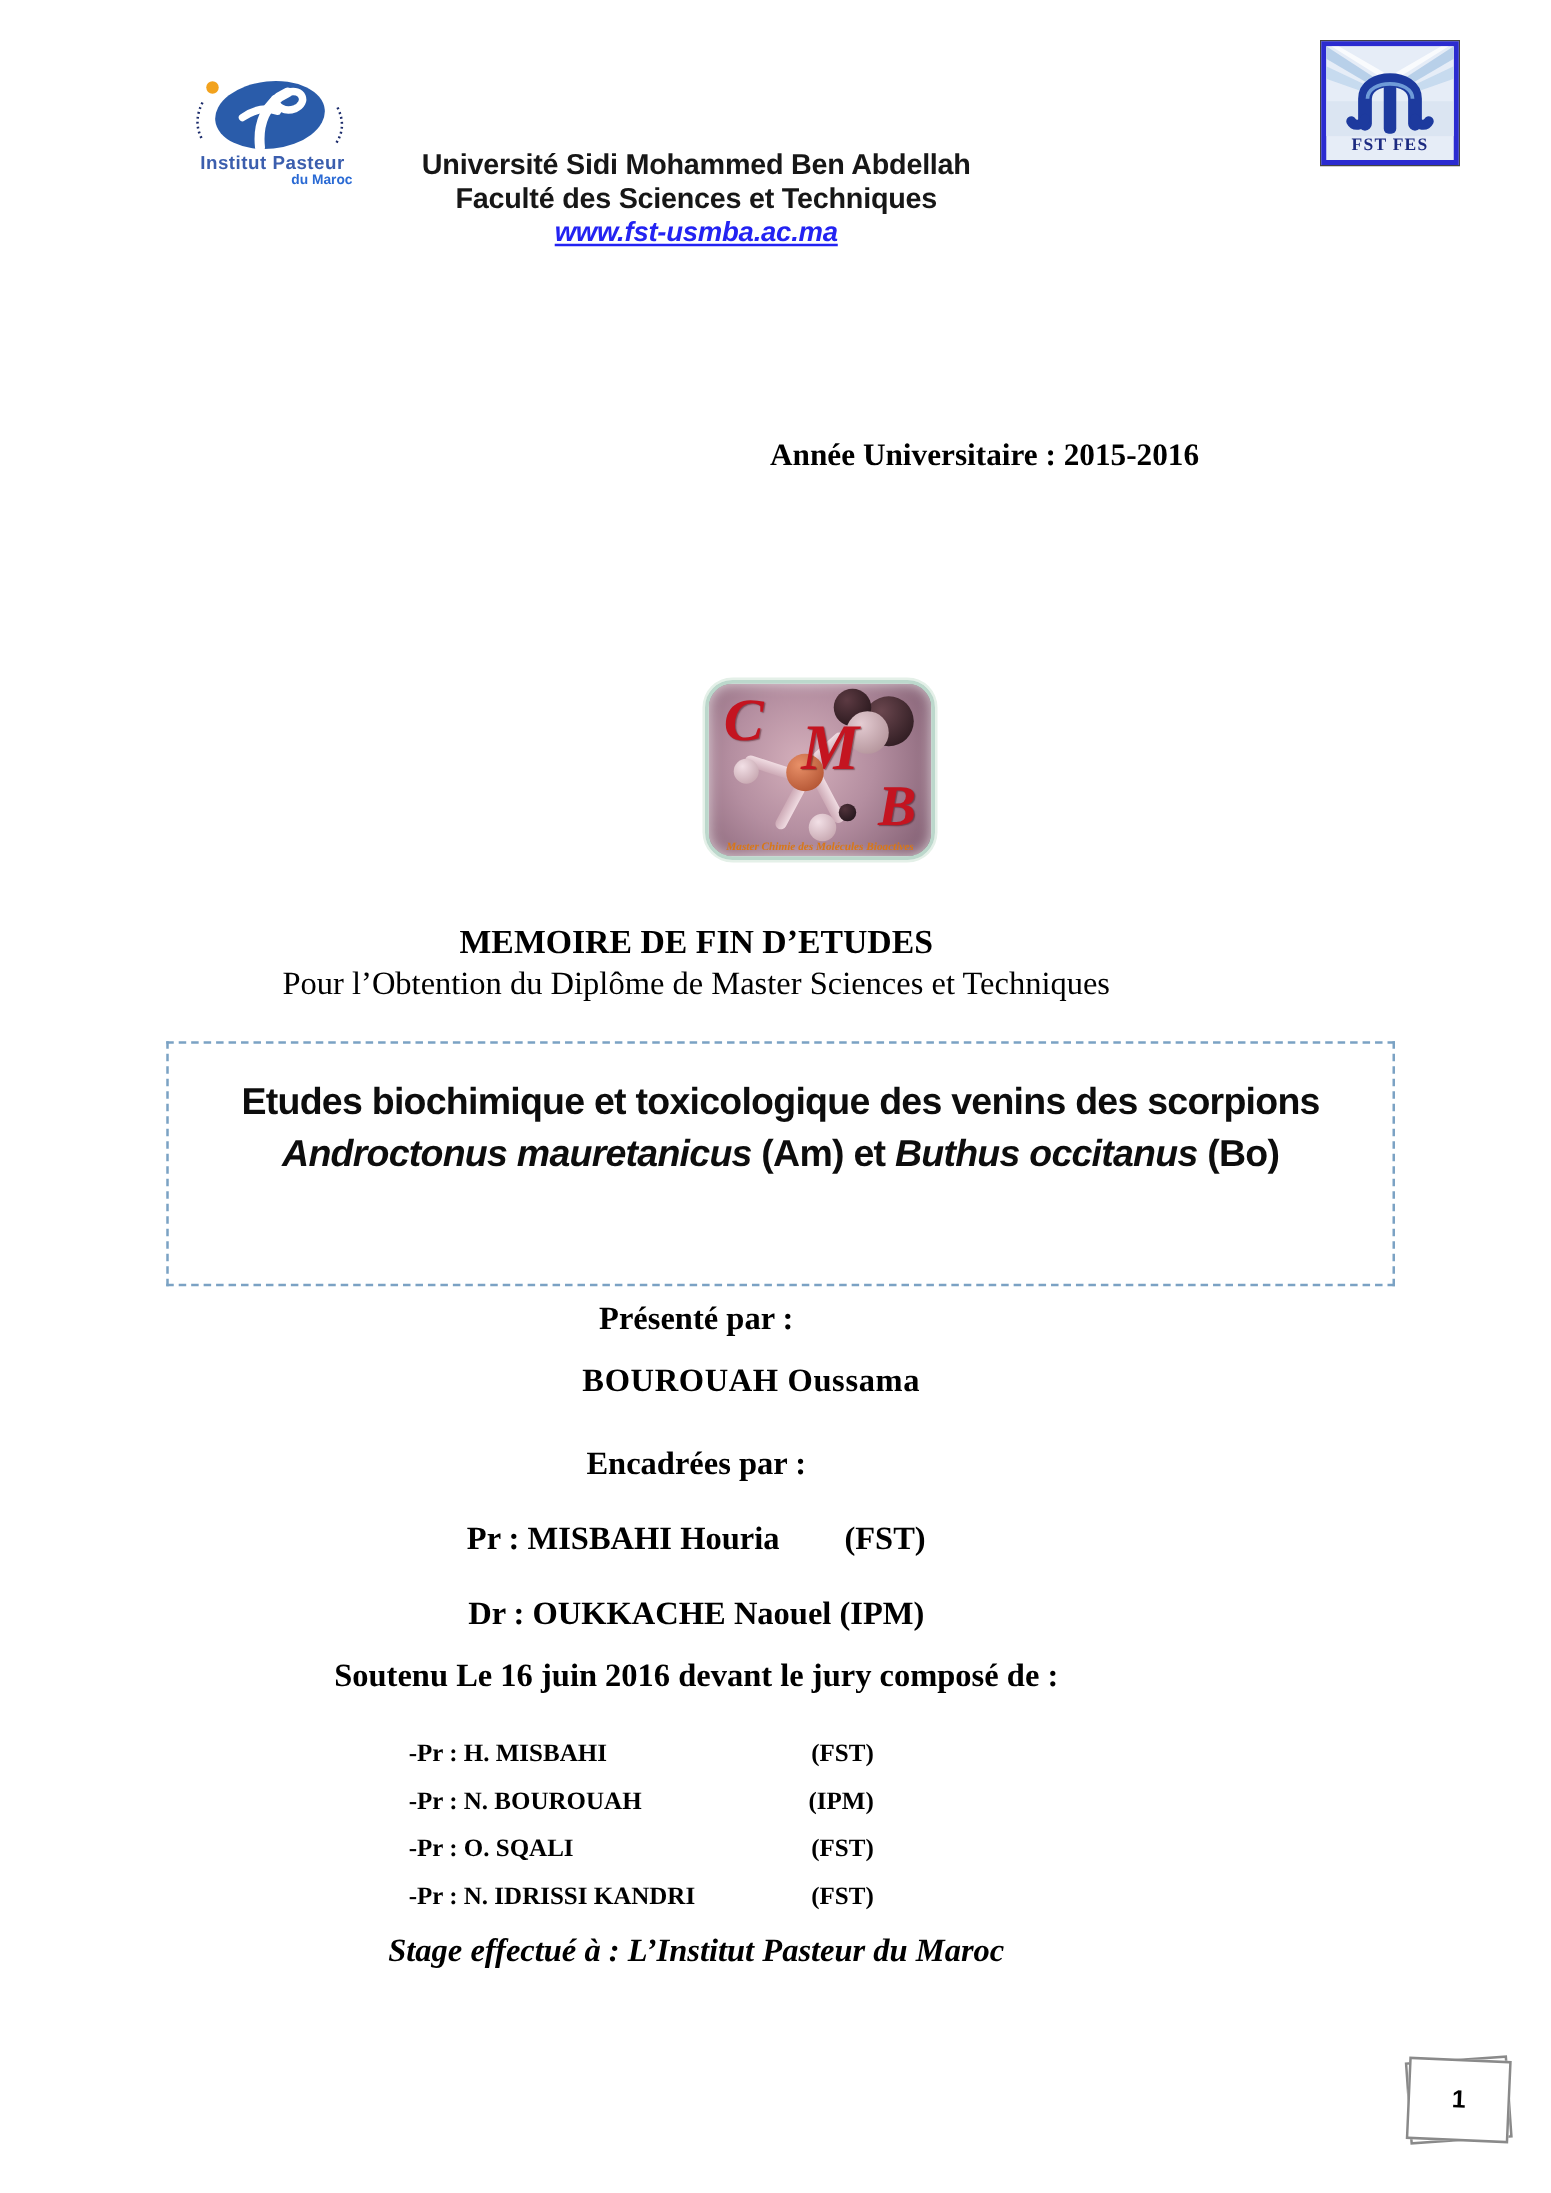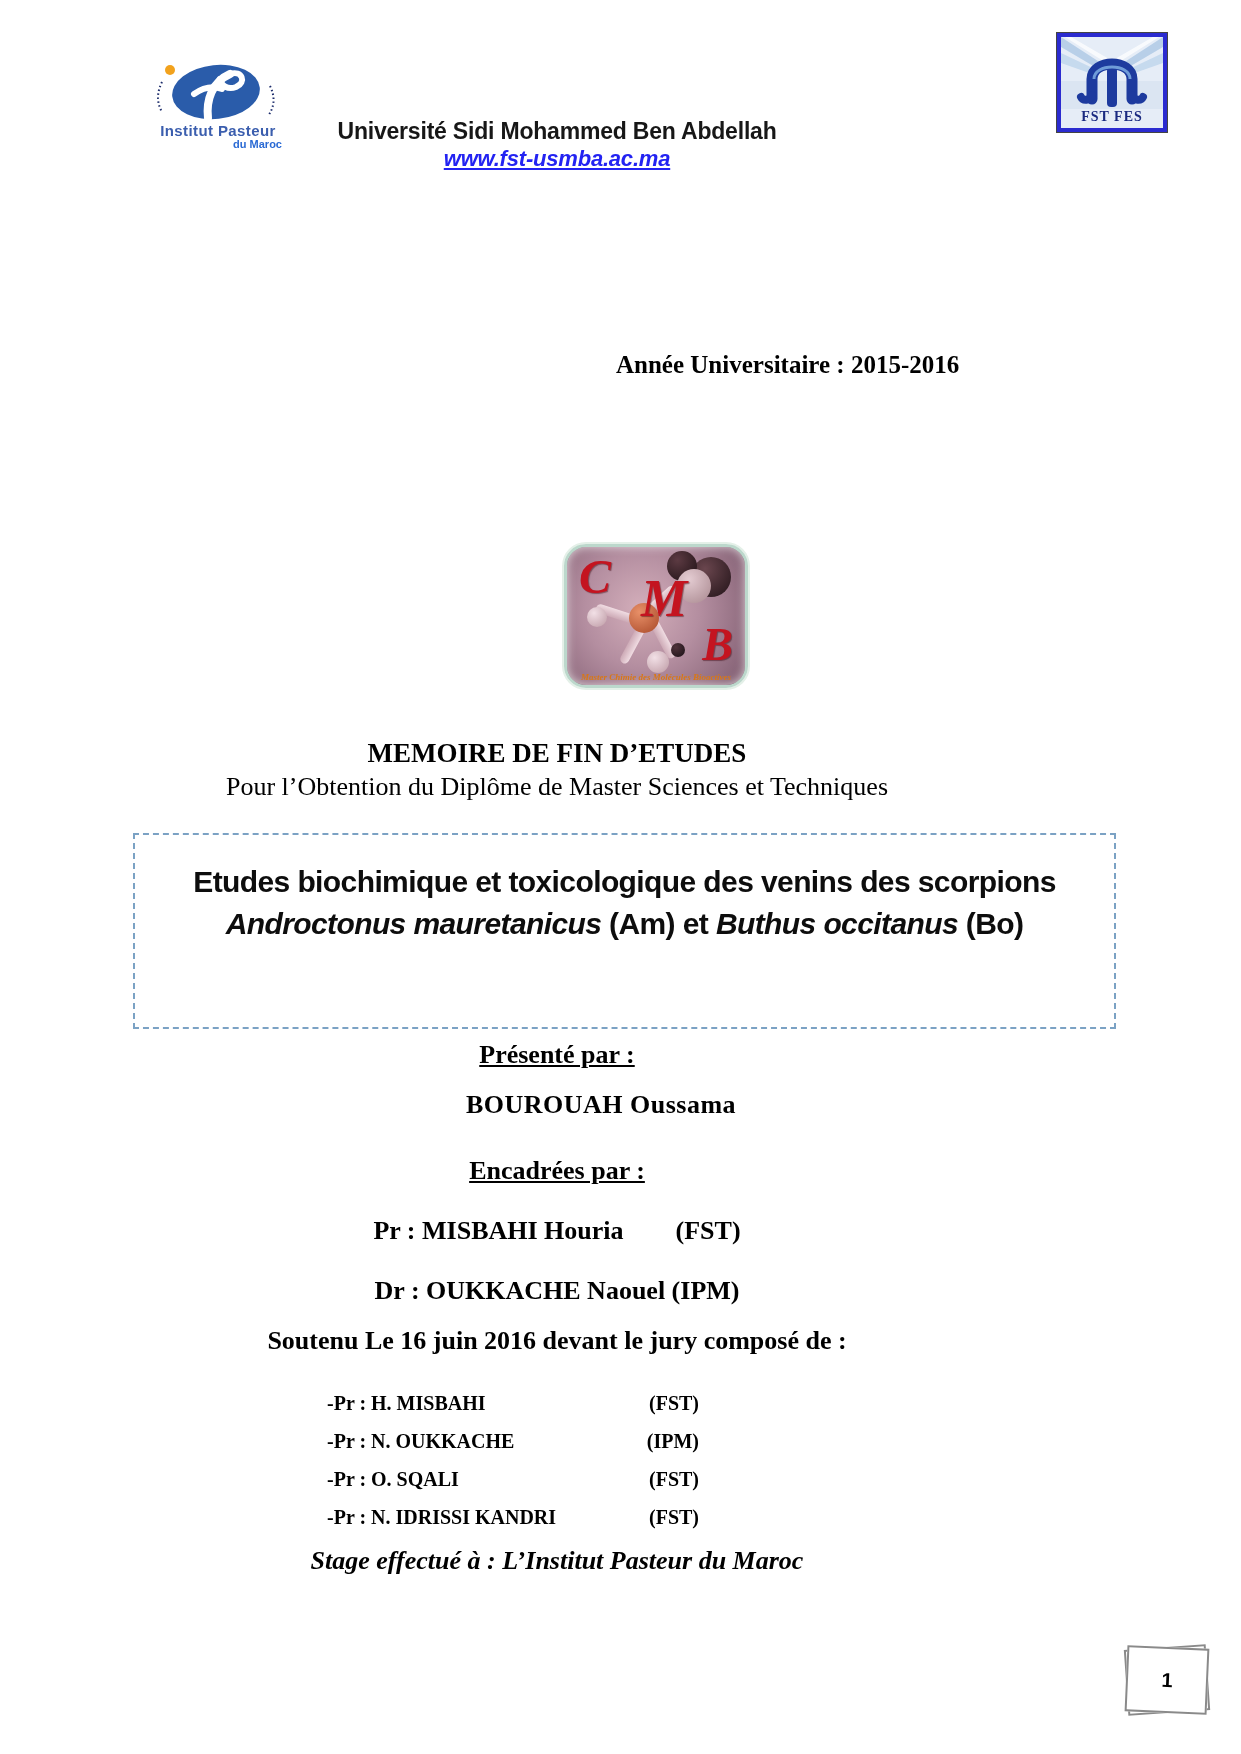--- a/index.html
+++ b/index.html
@@ -83,6 +83,7 @@
 
   <div class="cw header-text">
     <div>Université Sidi Mohammed Ben Abdellah</div>
+    <div>Faculté des Sciences et Techniques</div>
     <div><a class="website-link">www.fst-usmba.ac.ma</a></div>
   </div>
 

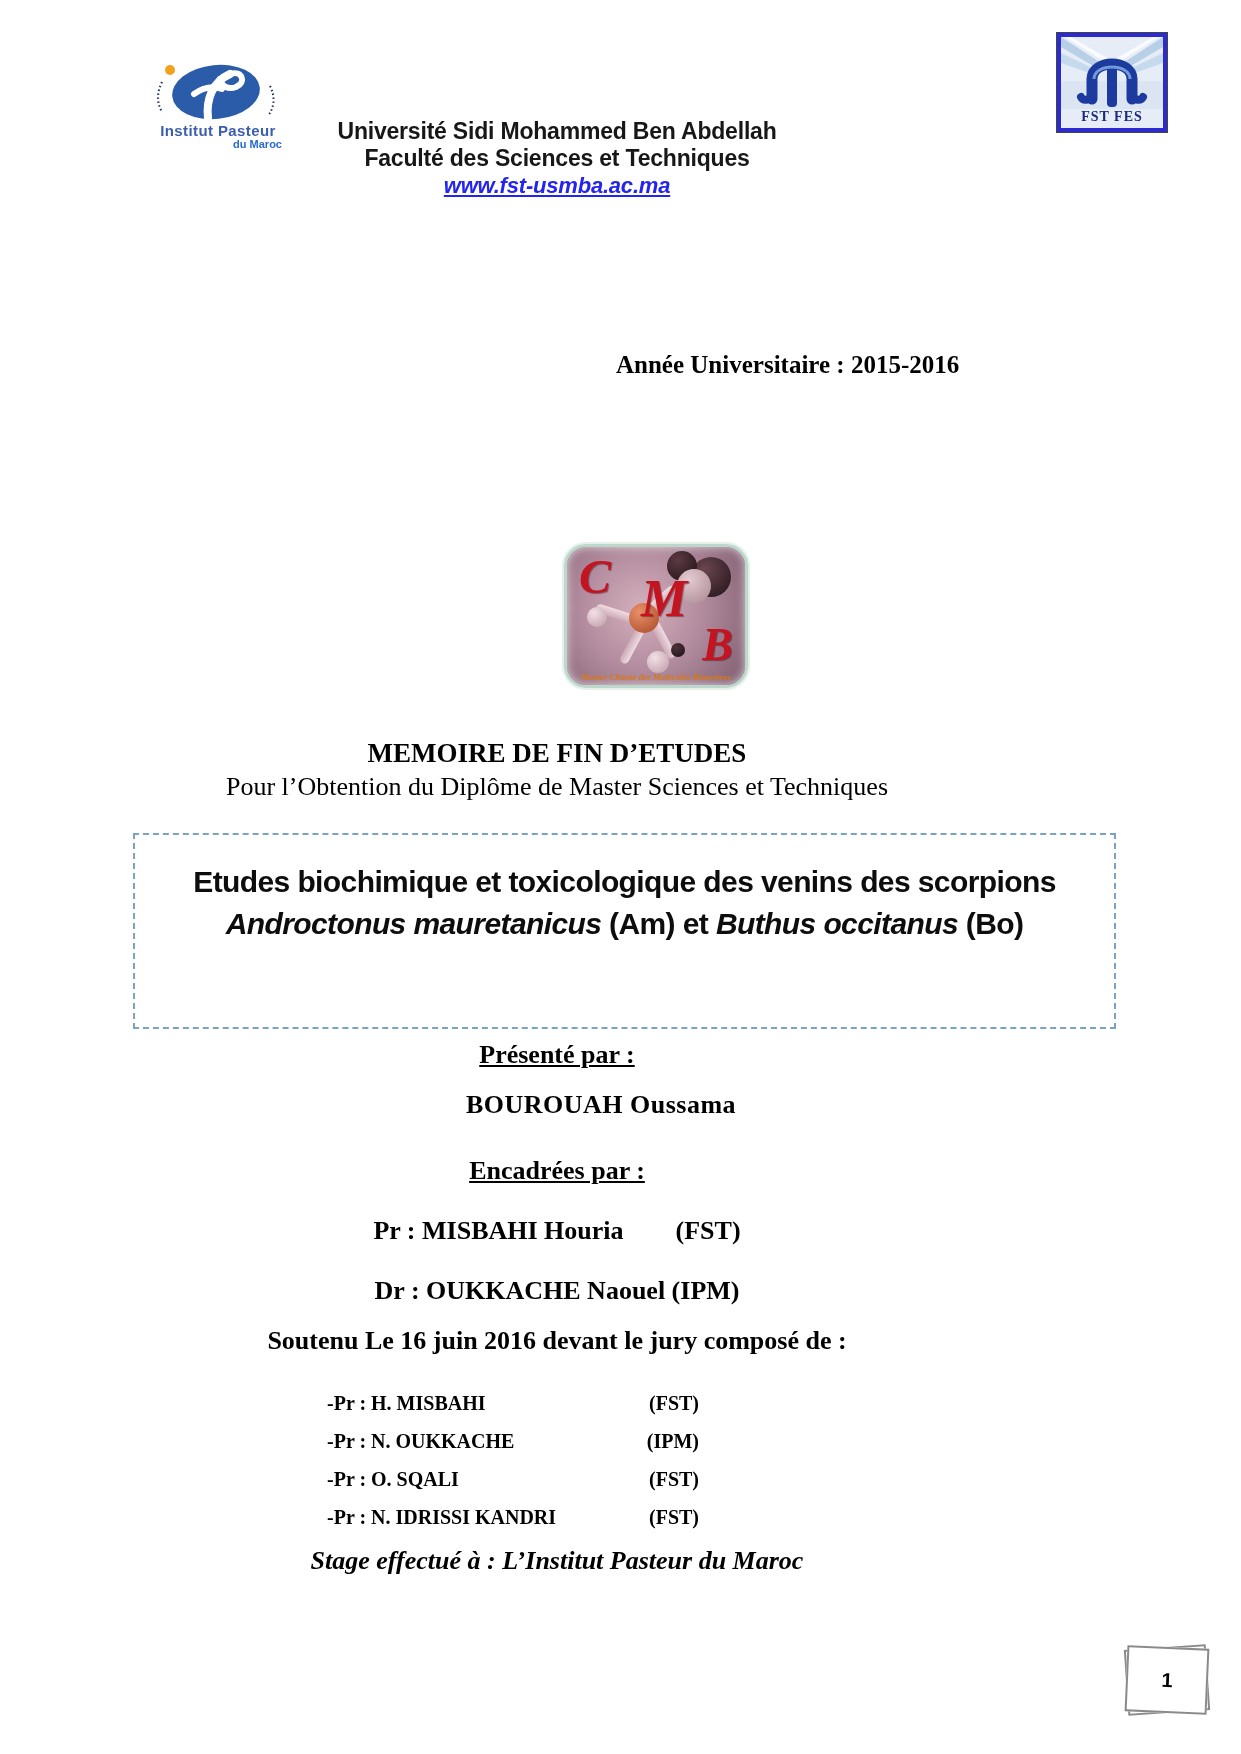--- a/index.html
+++ b/index.html
@@ -44,7 +44,7 @@
   .t2{margin-top:8px;}
   .t2 .it{font-style:italic;}
 
-  .h-underline{text-decoration:underline;}
+  .h-underline{}
   .presente-h{top:1040px;font-size:26px;font-weight:bold;}
   .presente-n{top:1090px;font-size:26px;font-weight:bold;letter-spacing:.5px;padding-left:44px;}
   .encadrees-h{top:1156px;font-size:26px;font-weight:bold;}

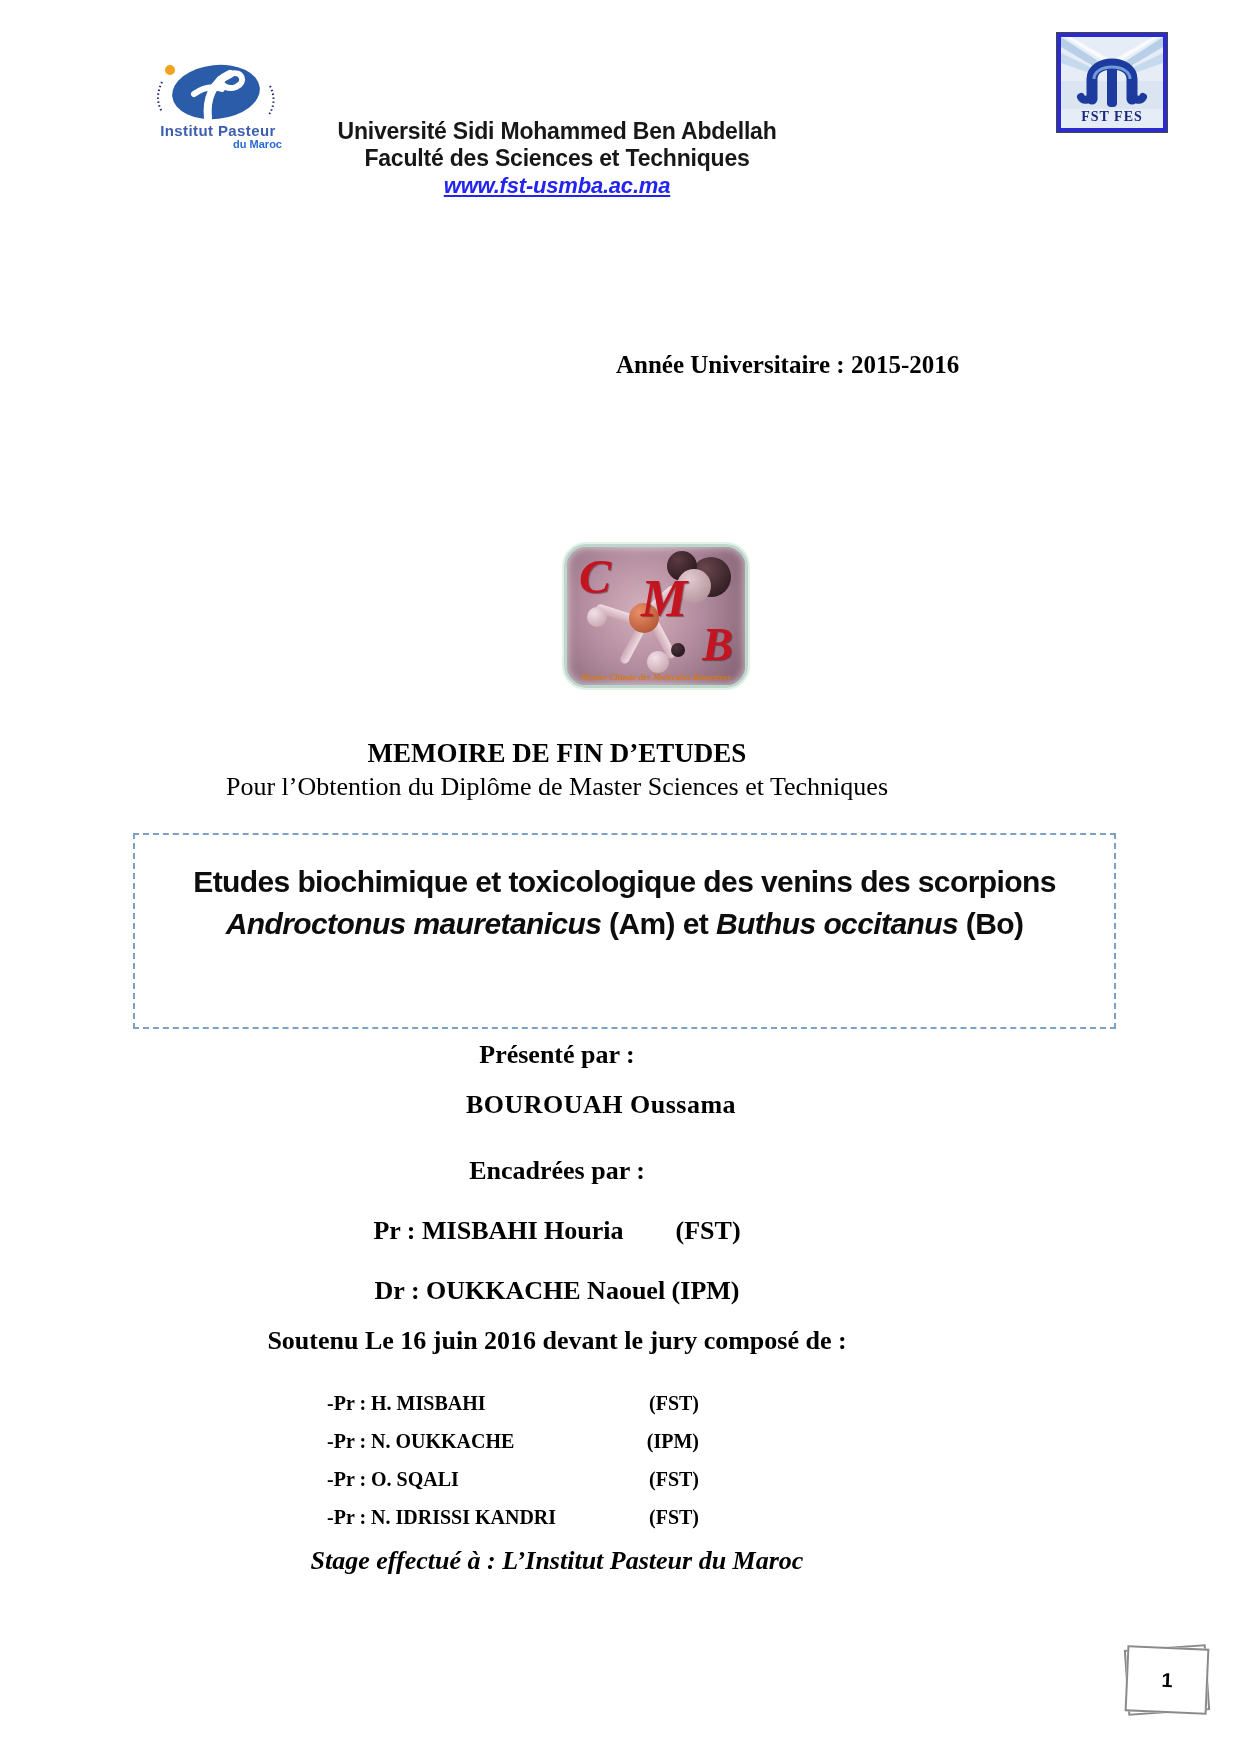--- a/index.html
+++ b/index.html
@@ -154,7 +154,7 @@
       <span>(FST)</span>
     </div>
     <div class="jrow">
-      <span>-Pr : N. OUKKACHE</span>
+      <span>-Pr : N. BOUROUAH</span>
       <span>(IPM)</span>
     </div>
     <div class="jrow">

